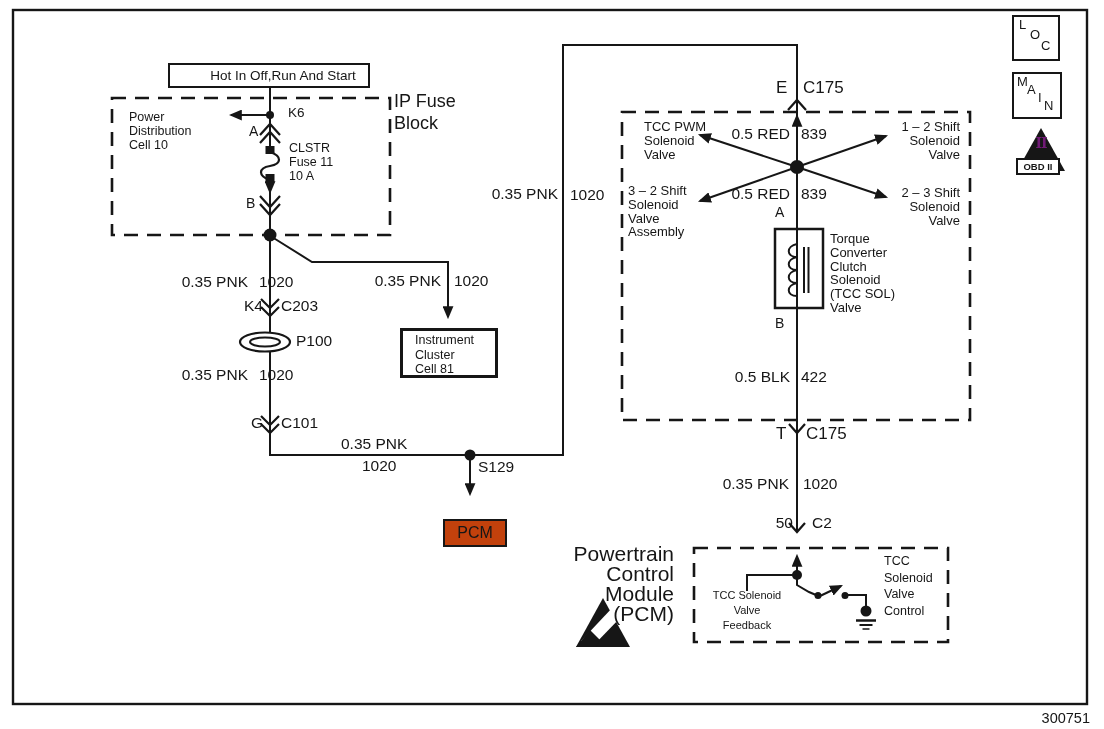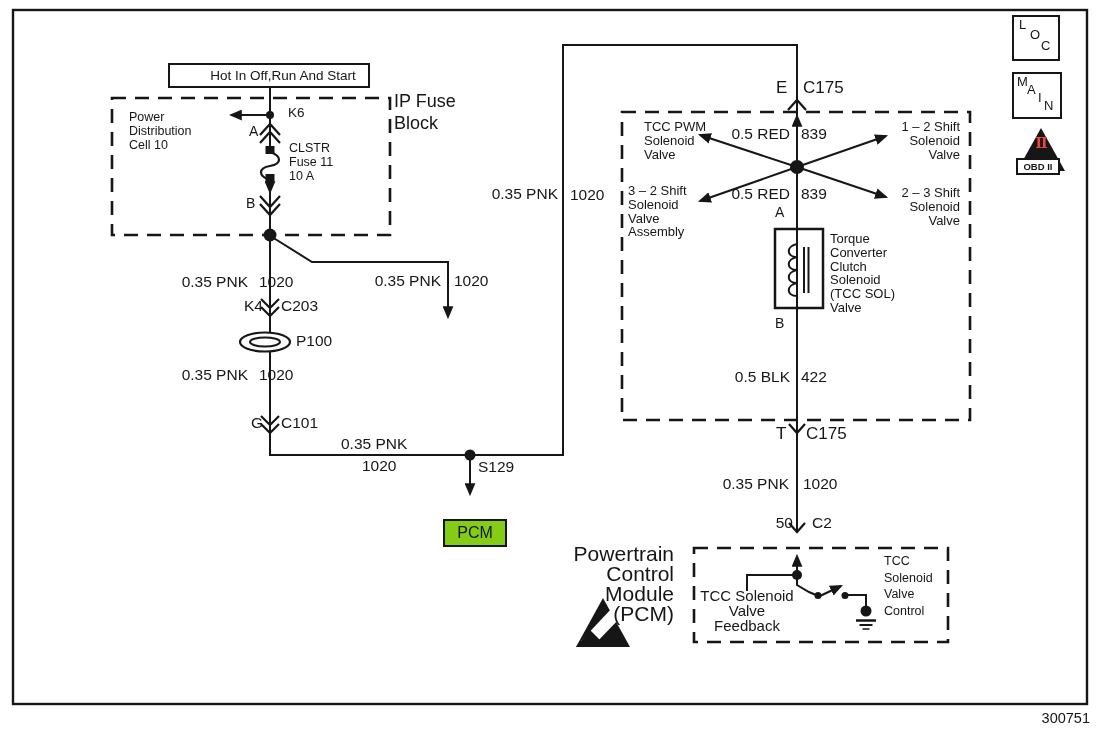--- a/index.html
+++ b/index.html
@@ -230,7 +230,7 @@
     <span style="left:24px;top:17px;">I</span>
     <span style="left:30px;top:25px;">N</span>
   </div>
-  <div class="L ct" style="left:1031px;top:135px;width:20px;color:#ef4444;font-family:'DejaVu Serif',serif;font-weight:bold;font-size:14px;letter-spacing:-1px;">II</div>
+  <div class="L ct" style="left:1031px;top:135px;width:20px;color:#701a75;font-family:'DejaVu Serif',serif;font-weight:bold;font-size:14px;letter-spacing:-1px;">II</div>
   <div class="L ct" style="left:1017px;top:160px;width:42px;font-size:9.5px;font-weight:bold;line-height:13px;">OBD II</div>
 
   <div class="L rt" style="left:1000px;top:710px;width:90px;font-size:14.5px;">300751</div>

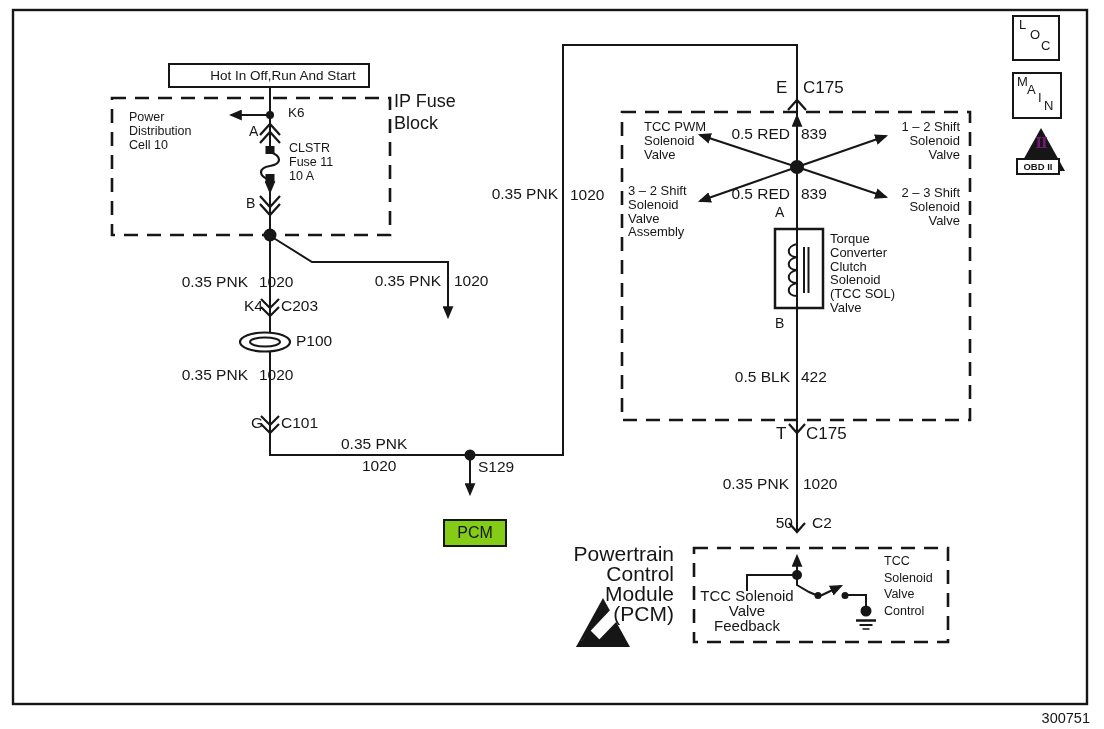--- a/index.html
+++ b/index.html
@@ -158,6 +158,9 @@
 
   <div class="L ct" style="left:443px;top:519px;width:60px;height:24px;border:2.5px solid #161616;background:#84cc16;font-size:16px;line-height:24px;">PCM</div>
 
+  <div class="L sm" style="left:400px;top:328px;width:80px;height:42px;border:3px solid #161616;background:#fff;padding:2px 0 0 12px;line-height:14.5px;">Instrument
+Cluster
+Cell 81</div>
   <div class="L wl rt" style="left:361px;top:273px;width:80px;">0.35 PNK</div>
   <div class="L wl" style="left:454px;top:273px;">1020</div>
 

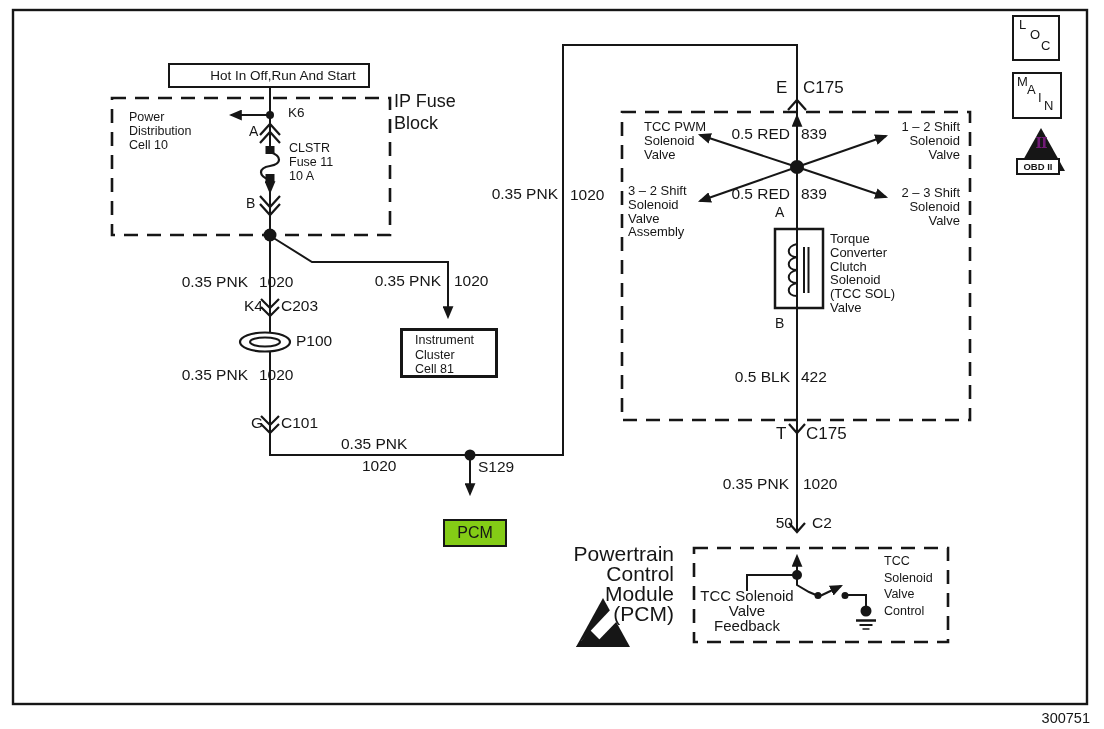--- a/index.html
+++ b/index.html
@@ -156,7 +156,7 @@
   <div class="L wl" style="left:362px;top:458px;">1020</div>
   <div class="L cn" style="left:478px;top:459px;">S129</div>
 
-  <div class="L ct" style="left:443px;top:519px;width:60px;height:24px;border:2.5px solid #161616;background:#84cc16;font-size:16px;line-height:24px;">PCM</div>
+  <div class="L ct" style="left:443px;top:519px;width:60px;height:24px;border:2.5px solid #161616;background:#c2410c;font-size:16px;line-height:24px;">PCM</div>
 
   <div class="L sm" style="left:400px;top:328px;width:80px;height:42px;border:3px solid #161616;background:#fff;padding:2px 0 0 12px;line-height:14.5px;">Instrument
 Cluster

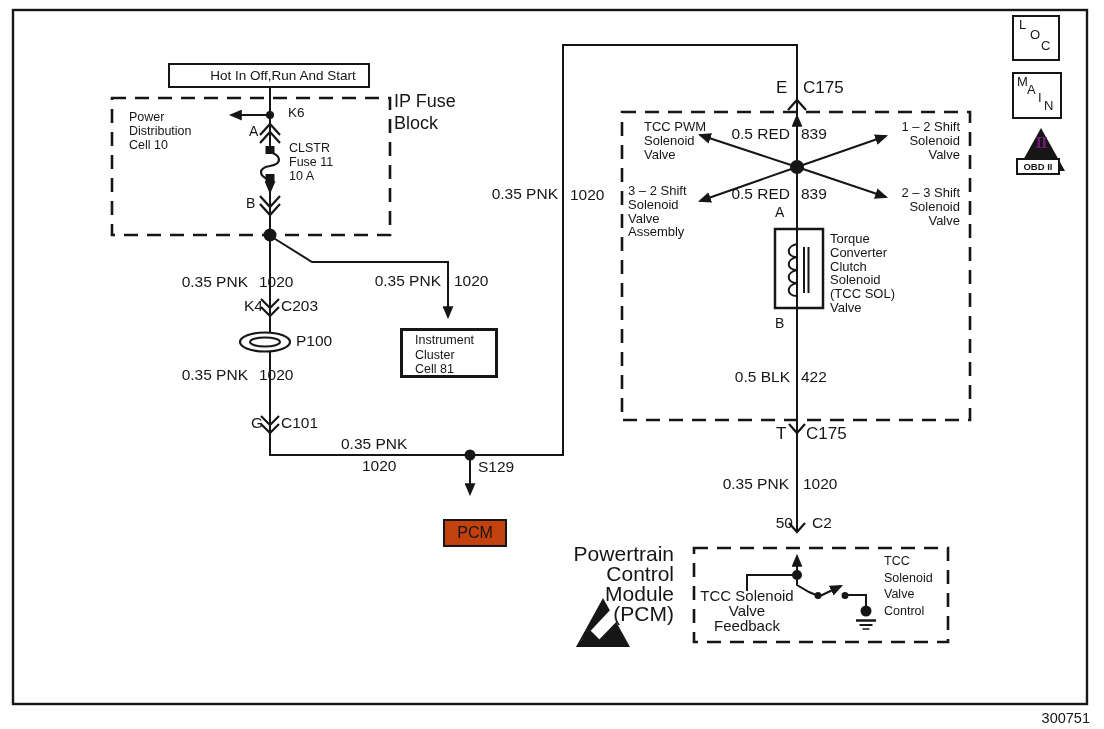--- a/index.html
+++ b/index.html
@@ -214,7 +214,7 @@
 Control
 Module
 (PCM)</div>
-  <div class="L ct" style="left:695px;top:588px;width:104px;font-size:15px;line-height:15px;">TCC Solenoid
+  <div class="L ct" style="left:695px;top:588px;width:104px;font-size:11px;line-height:15px;">TCC Solenoid
 Valve
 Feedback</div>
   <div class="L" style="left:884px;top:553px;font-size:12.5px;line-height:16.5px;">TCC

